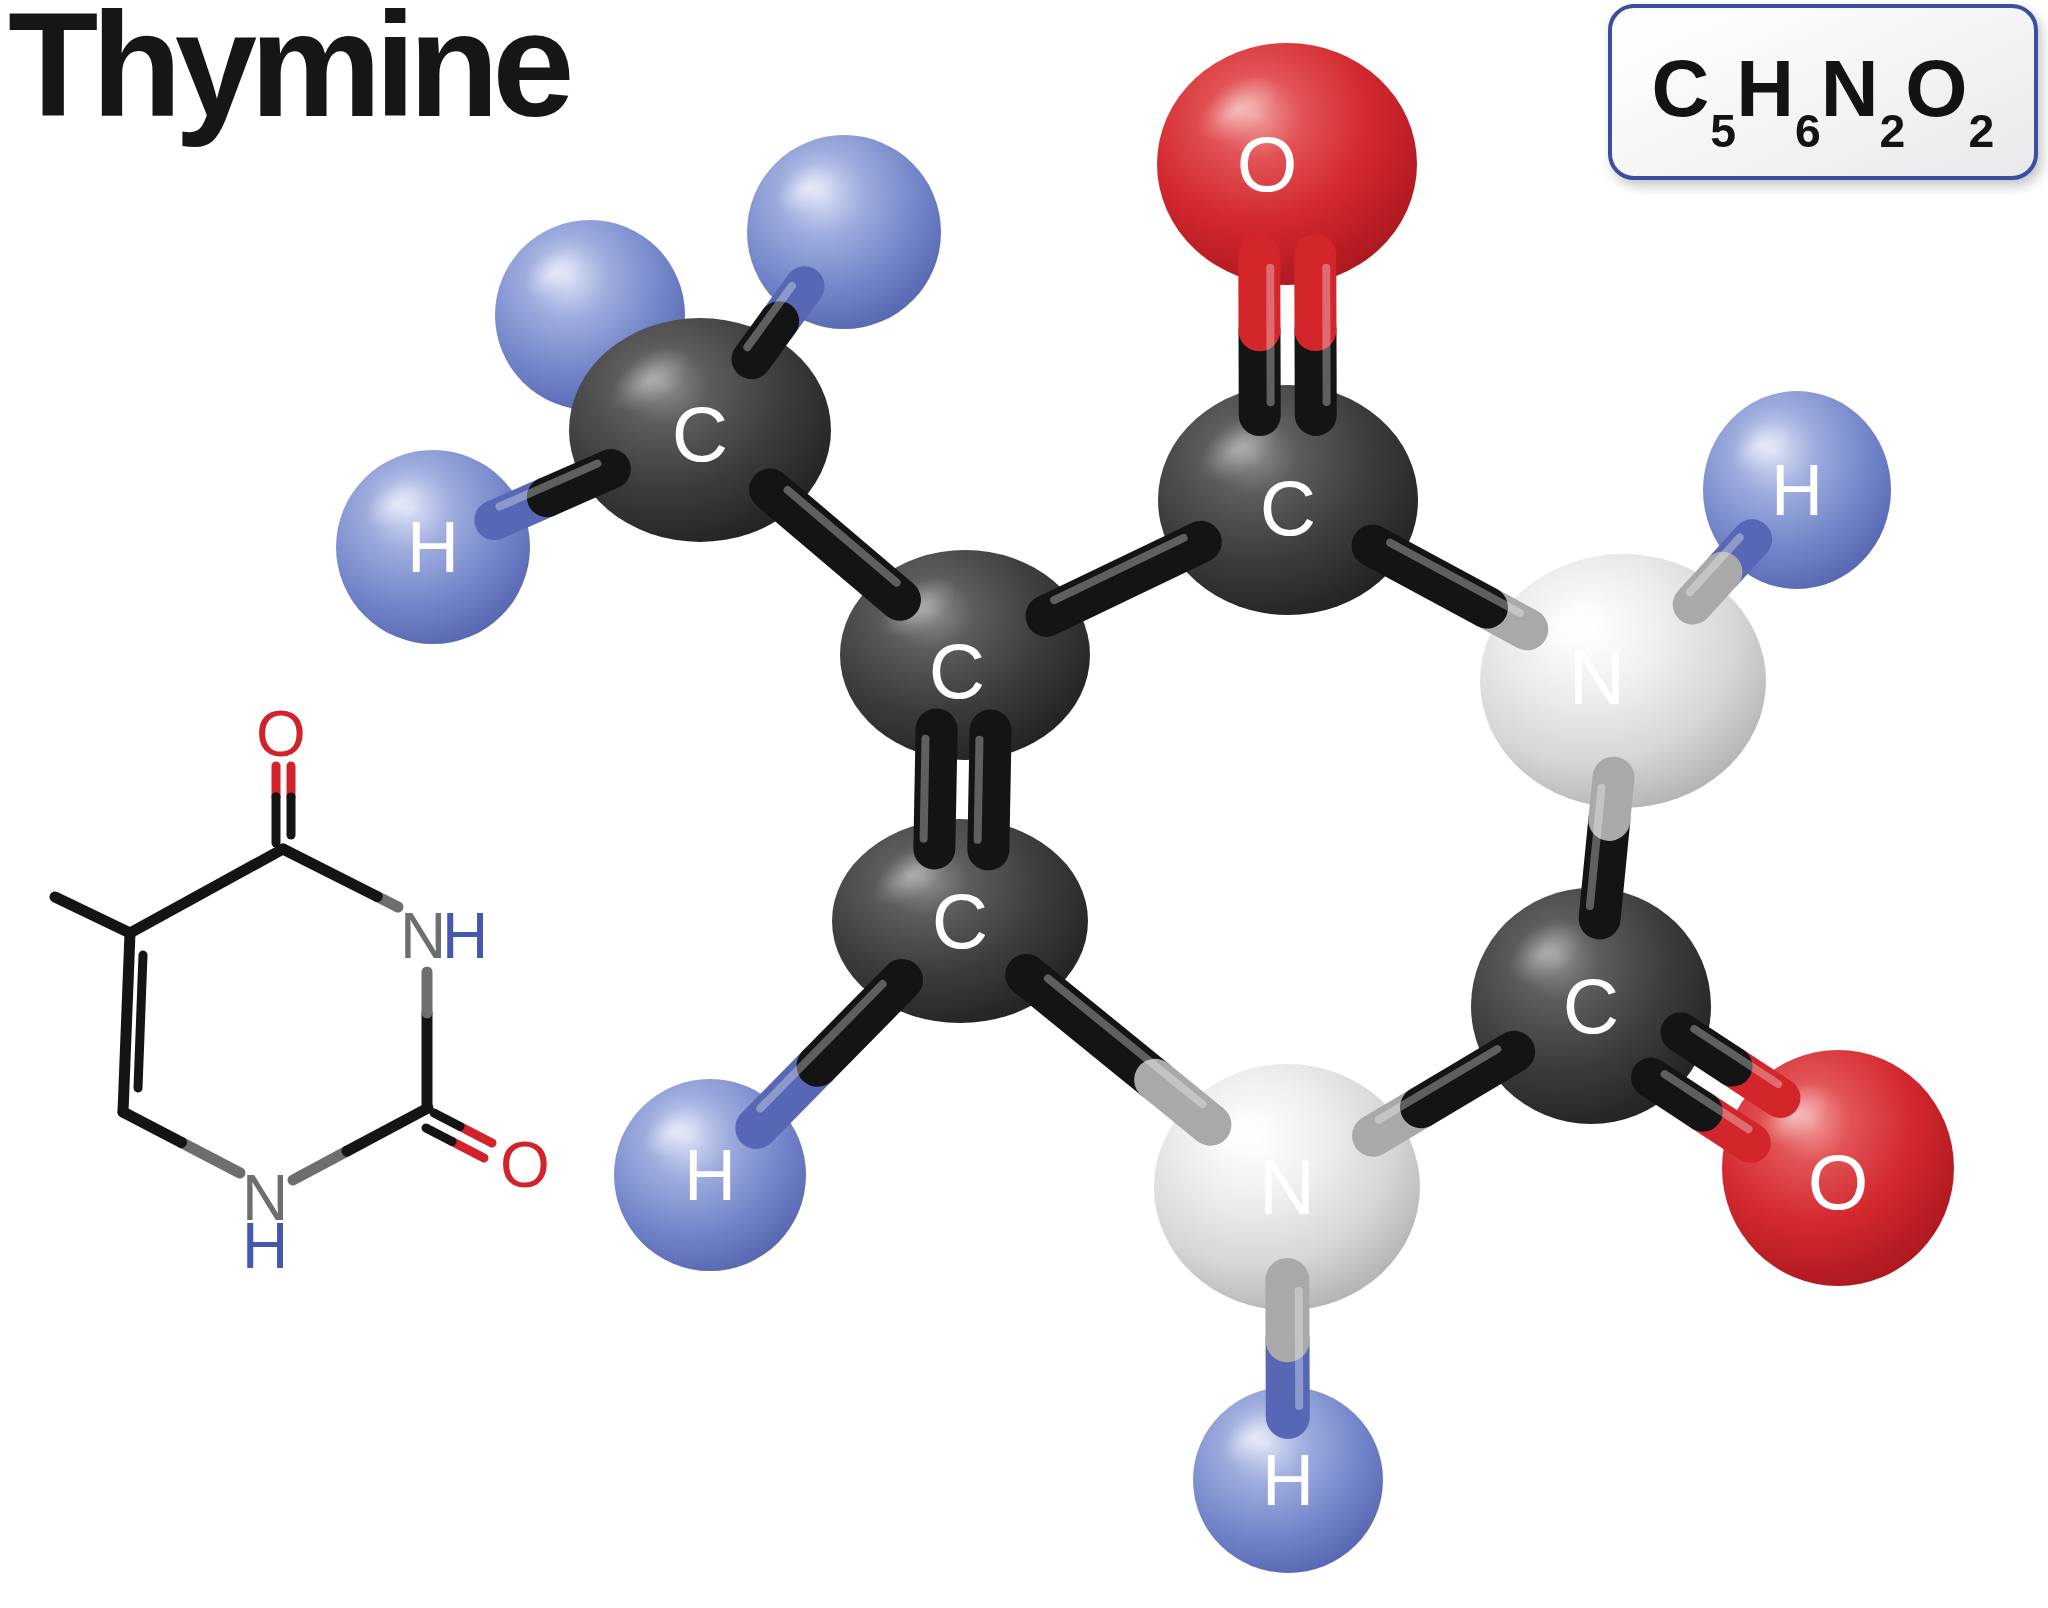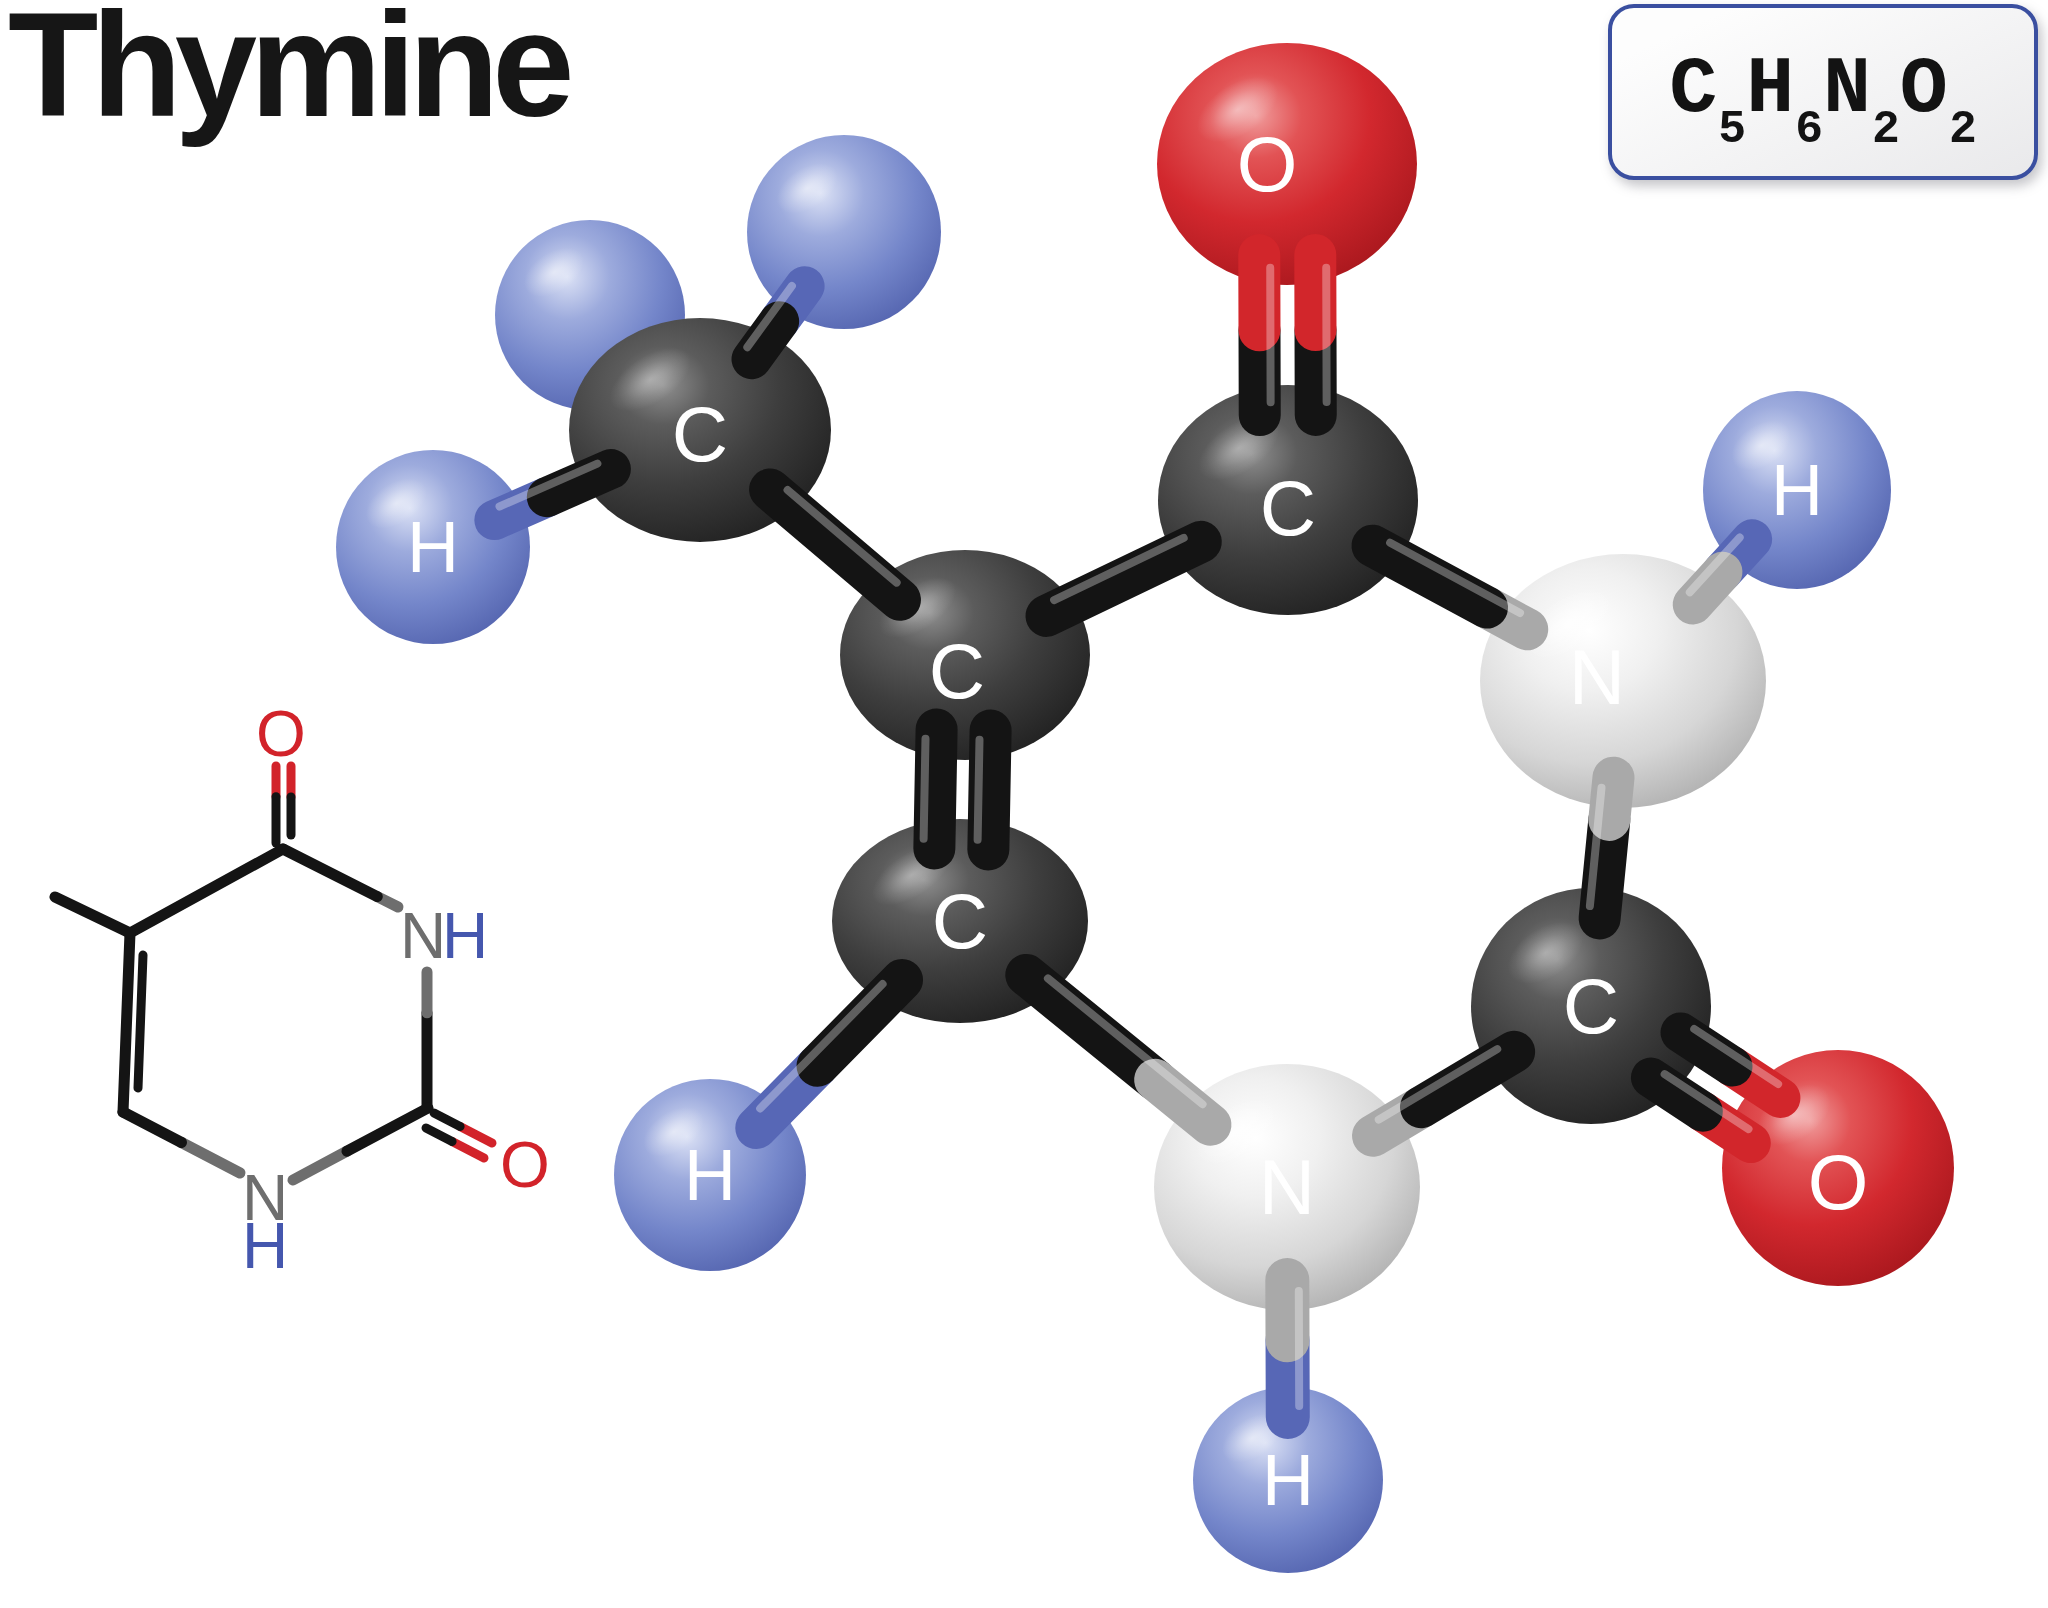--- a/index.html
+++ b/index.html
@@ -11,7 +11,7 @@
                border:4px solid #3a4fa0;border-radius:26px;
                background:linear-gradient(155deg,#fdfdfd 15%,#e9e9eb 100%);
                box-shadow:4px 6px 12px rgba(110,110,120,.4);
-               display:flex;align-items:center;justify-content:center;font-family:Liberation Mono, monospace;}
+               display:flex;align-items:center;justify-content:center;}
   .formula-text{font-size:80px;font-weight:bold;color:#131313;letter-spacing:1px;}
   .formula-text sub{font-size:0.58em;line-height:1;position:relative;top:0.30em;letter-spacing:0;}
   svg.molecule{position:absolute;left:0;top:0;width:2048px;height:1608px;}

